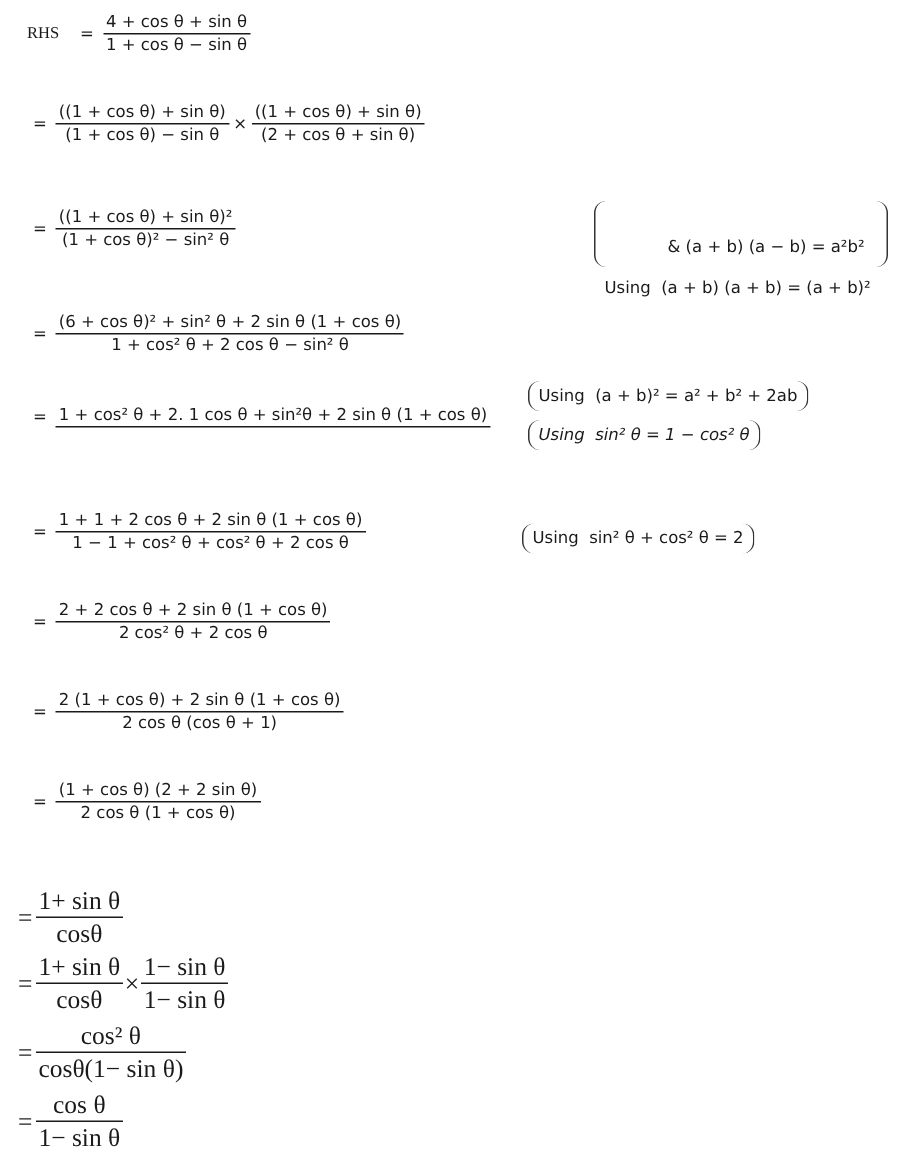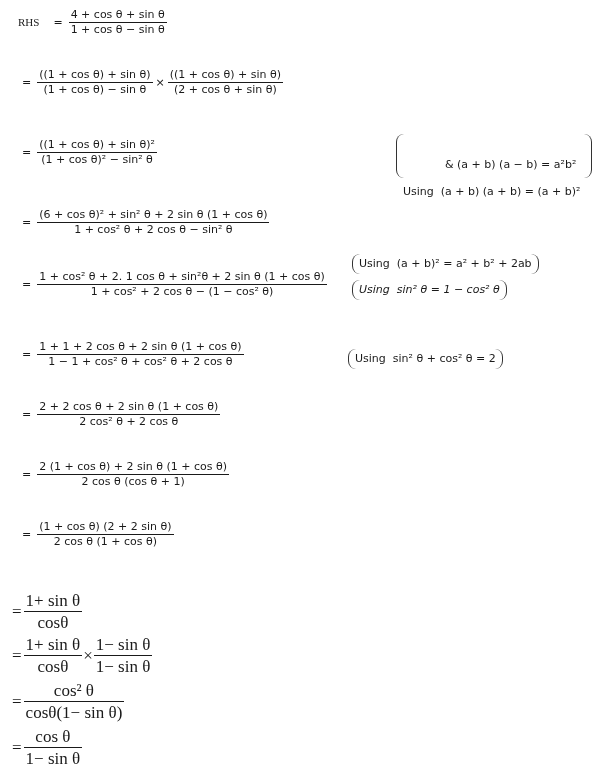--- a/index.html
+++ b/index.html
@@ -75,7 +75,6 @@
   <span class="frac">
     <span class="num">1 + cos² θ + 2. 1 cos θ + sin²θ + 2 sin θ (1 + cos θ)</span>
     <span class="bar"></span>
-    <span class="den">1 + cos² + 2 cos θ − (1 − cos² θ)</span>
   </span>
 </div>
 <div class="note-box sans" style="top:280px; left:352px; height:20px;">

